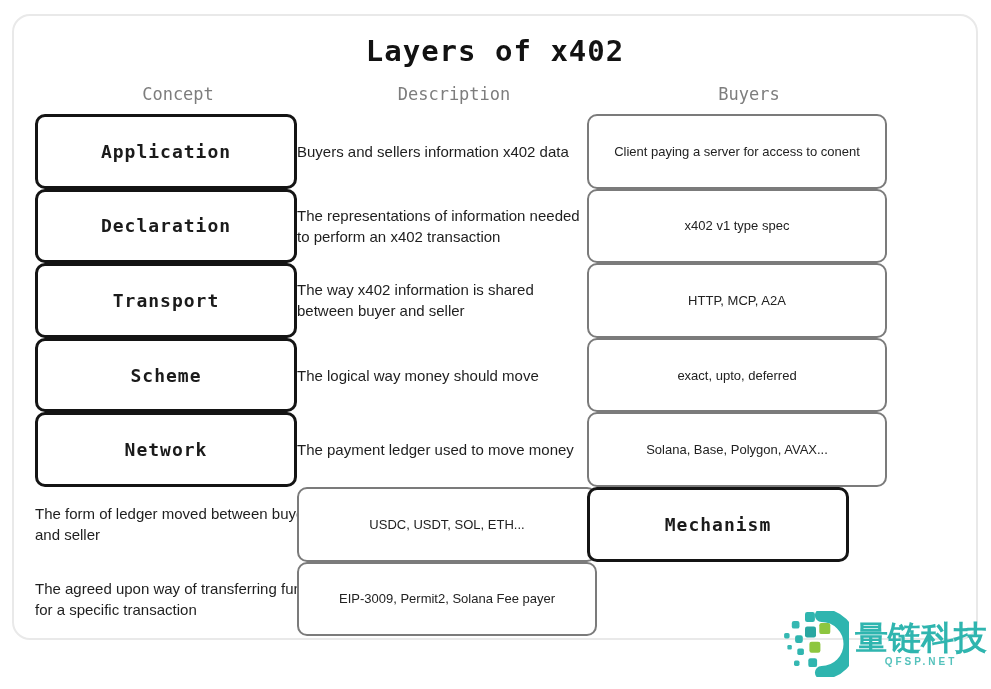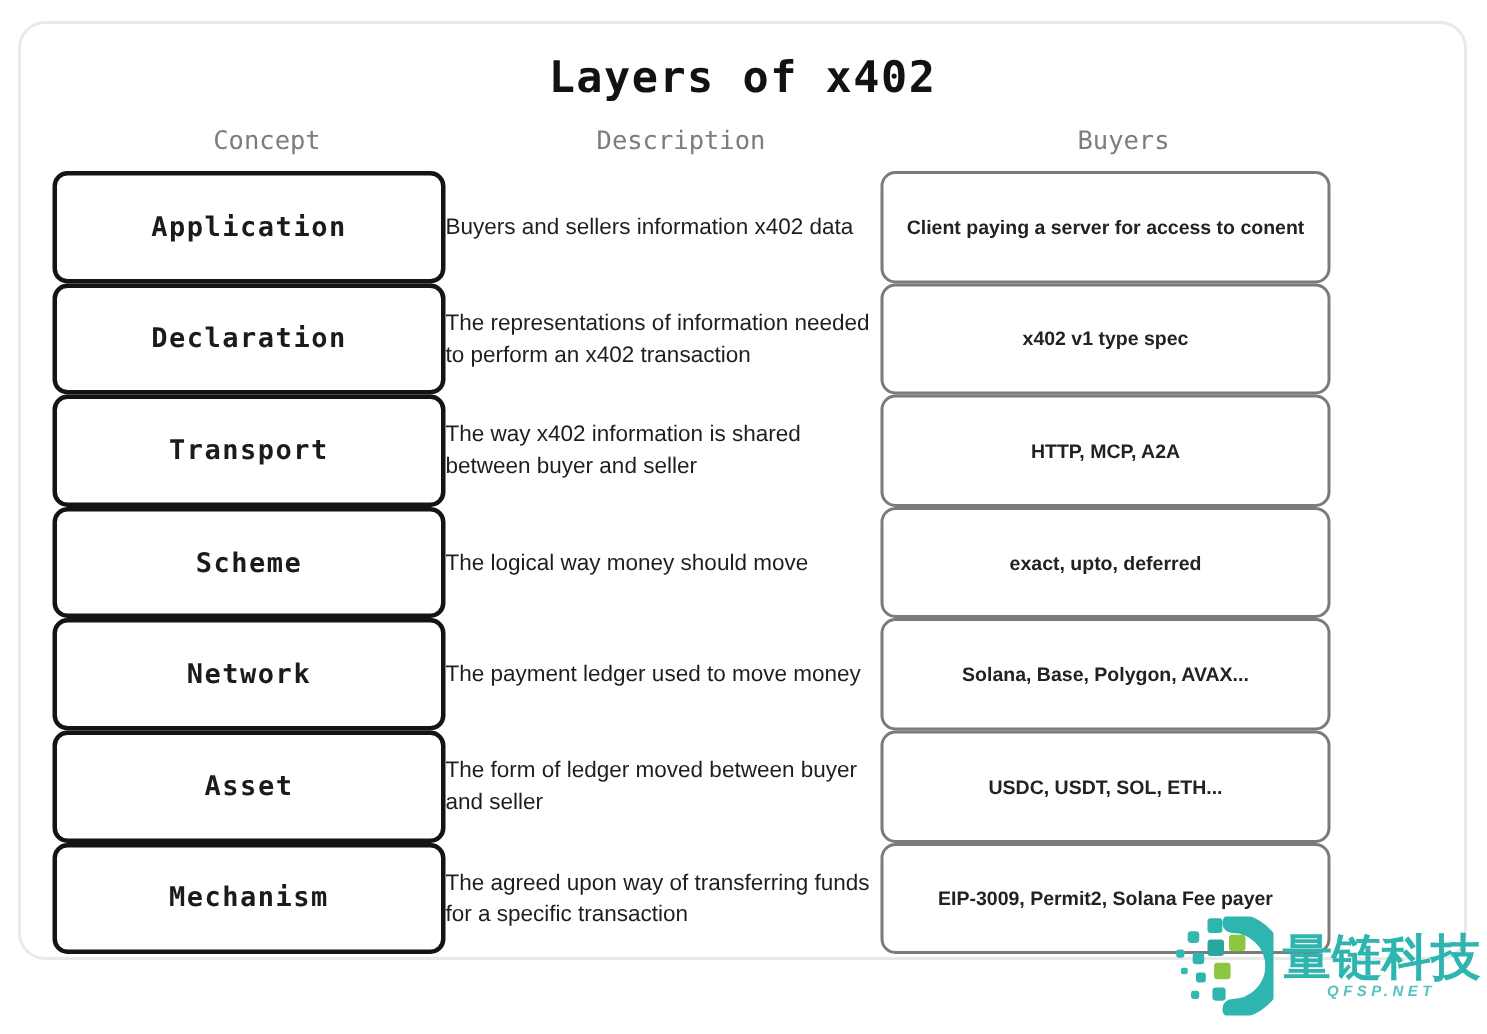--- a/index.html
+++ b/index.html
@@ -80,7 +80,7 @@
     background: #ffffff;
     display: flex; align-items: center; justify-content: center;
     text-align: center;
-    font-weight: bold;
+    font-weight: normal;
     font-size: 13px;
     color: #222222;
     padding: 0 10px;

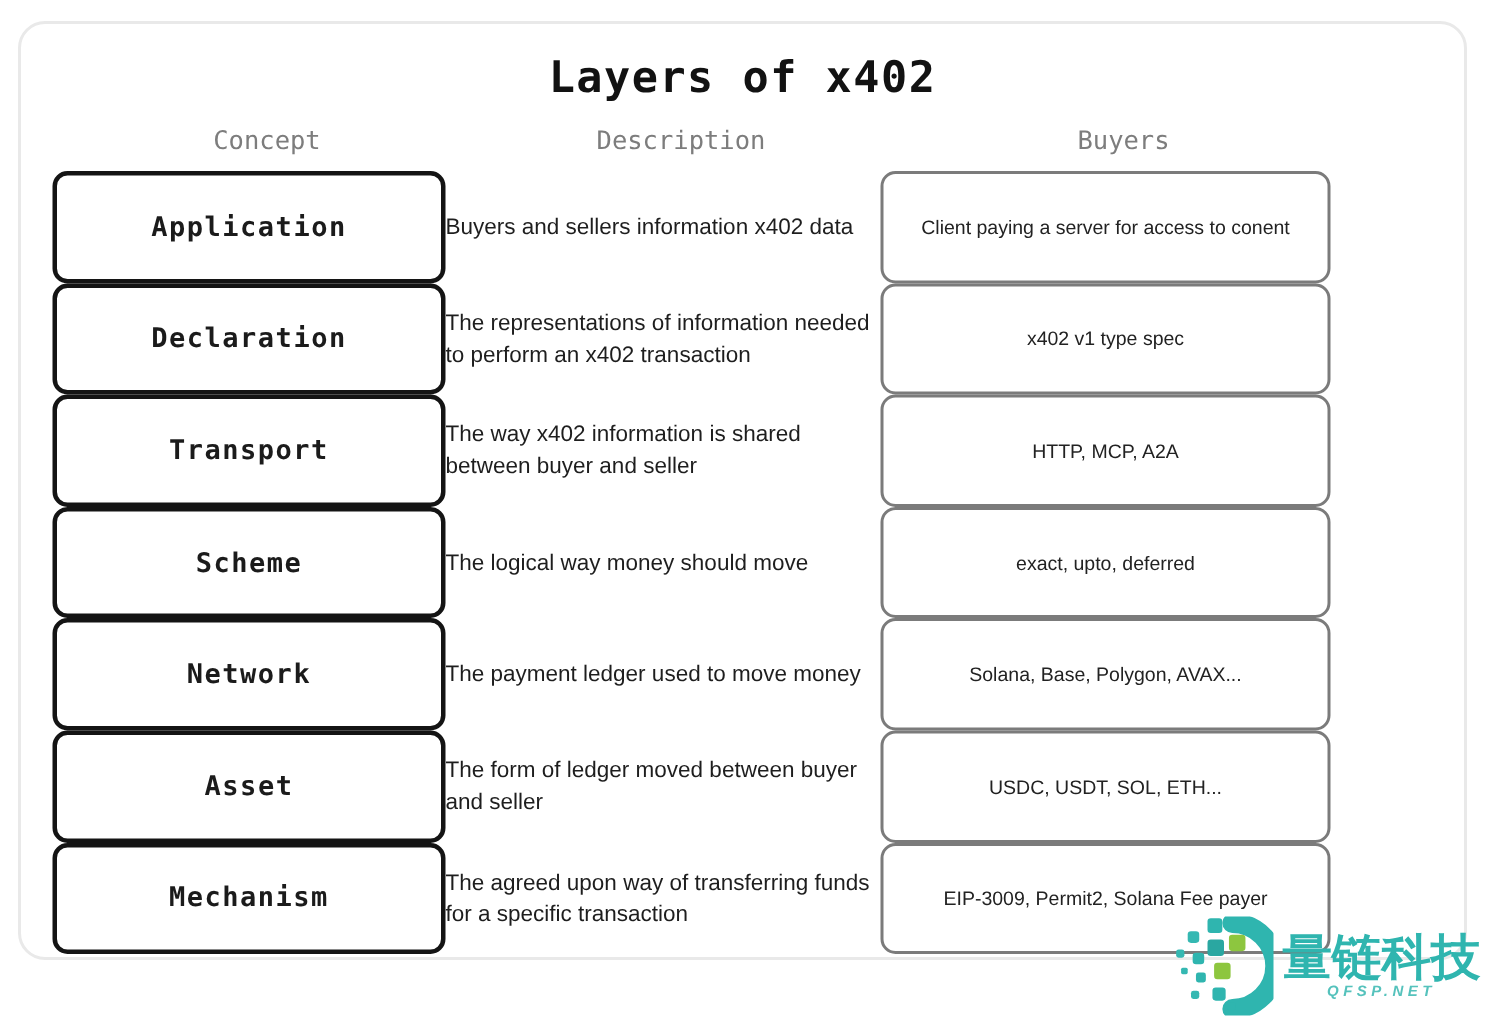--- a/index.html
+++ b/index.html
@@ -144,7 +144,6 @@
   <div class="desc-cell">The payment ledger used to move money</div>
   <div class="example-box">Solana, Base, Polygon, AVAX...</div>
 
-  <div class="concept-box">Asset</div>
   <div class="desc-cell">The form of ledger moved between buyer and seller</div>
   <div class="example-box">USDC, USDT, SOL, ETH...</div>
 

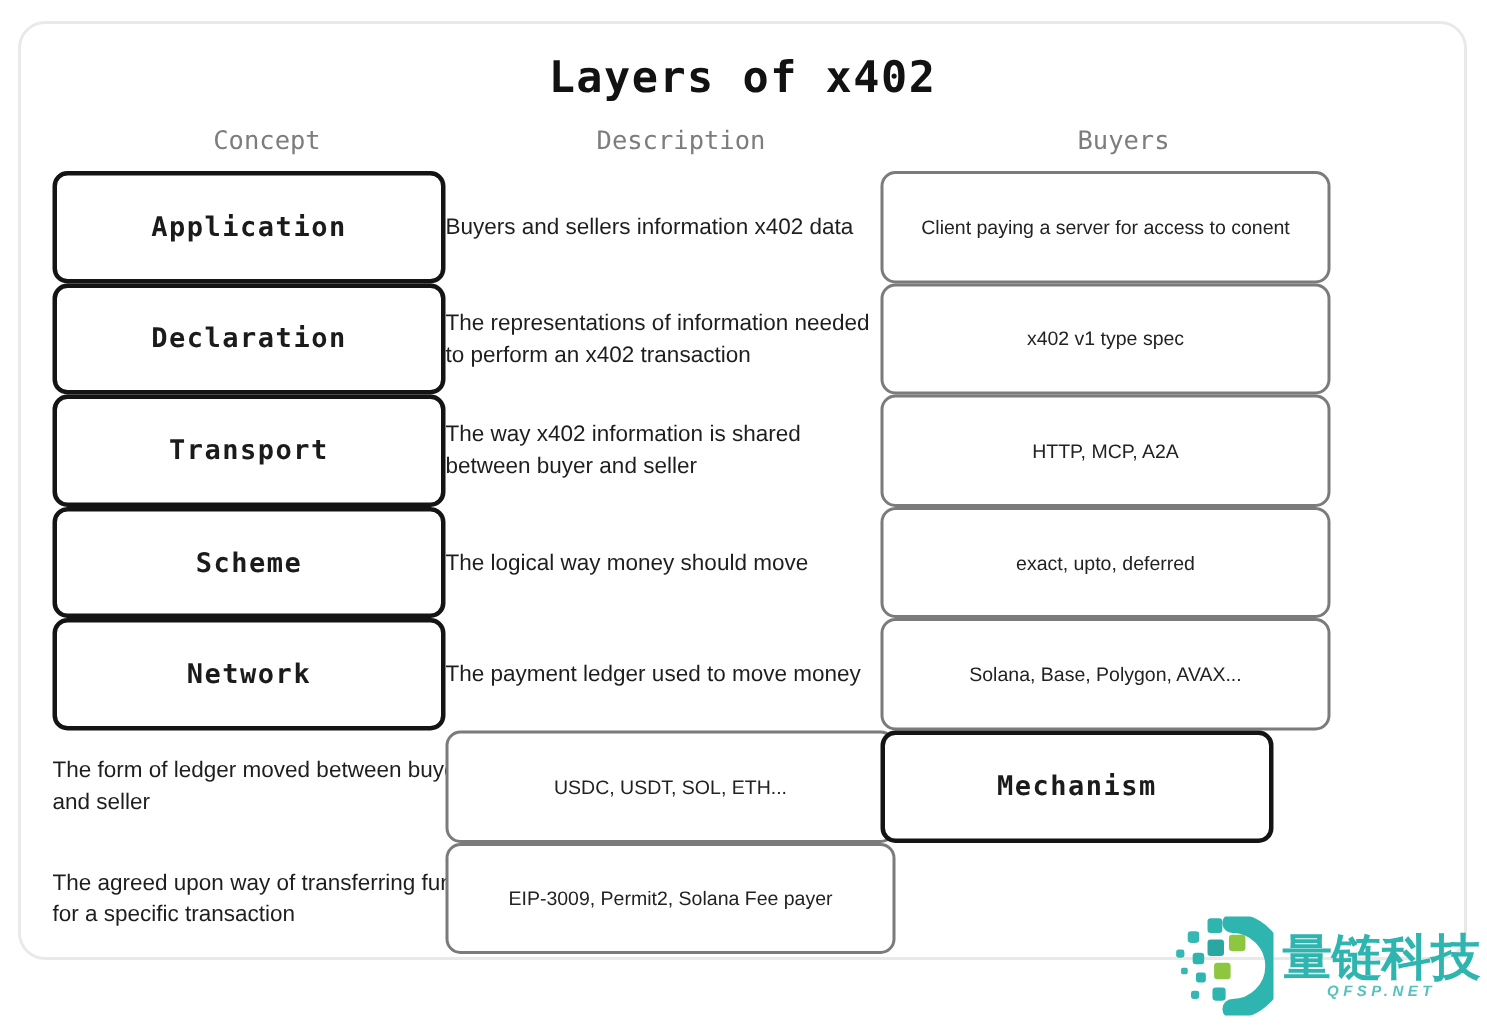--- a/index.html
+++ b/index.html
@@ -108,7 +108,6 @@
     letter-spacing: 3px;
     color: #55c2bc;
     margin-top: 1px;
-    font-style: italic;
   }
 </style>
 </head>

